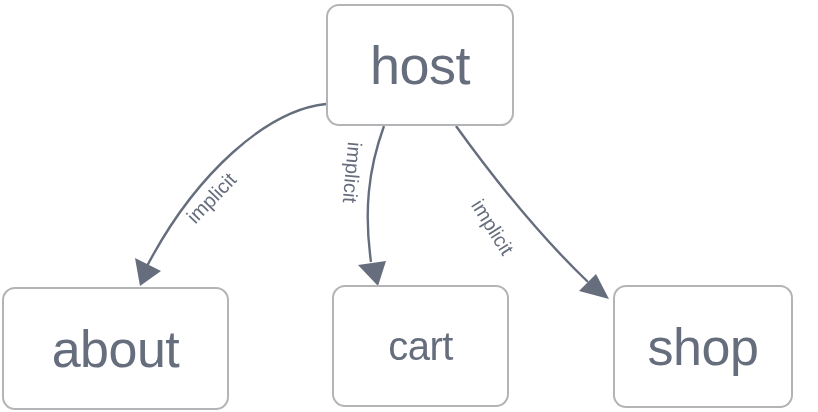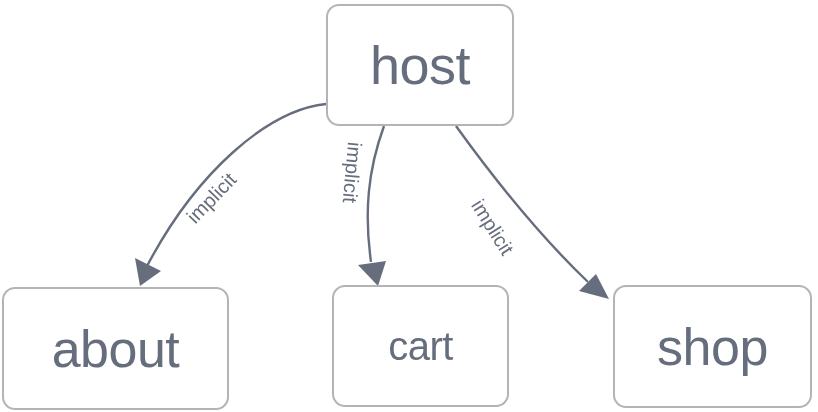--- a/index.html
+++ b/index.html
@@ -96,7 +96,7 @@
     <span class="node-label" style="font-size:40px;">cart</span>
   </div>
 
-  <div class="node-box" style="left:613px; top:285px; width:199px; height:123px;">
+  <div class="node-box" style="left:613px; top:285px; width:180px; height:123px;">
     <span class="node-label" style="font-size:52px;">shop</span>
   </div>
 

